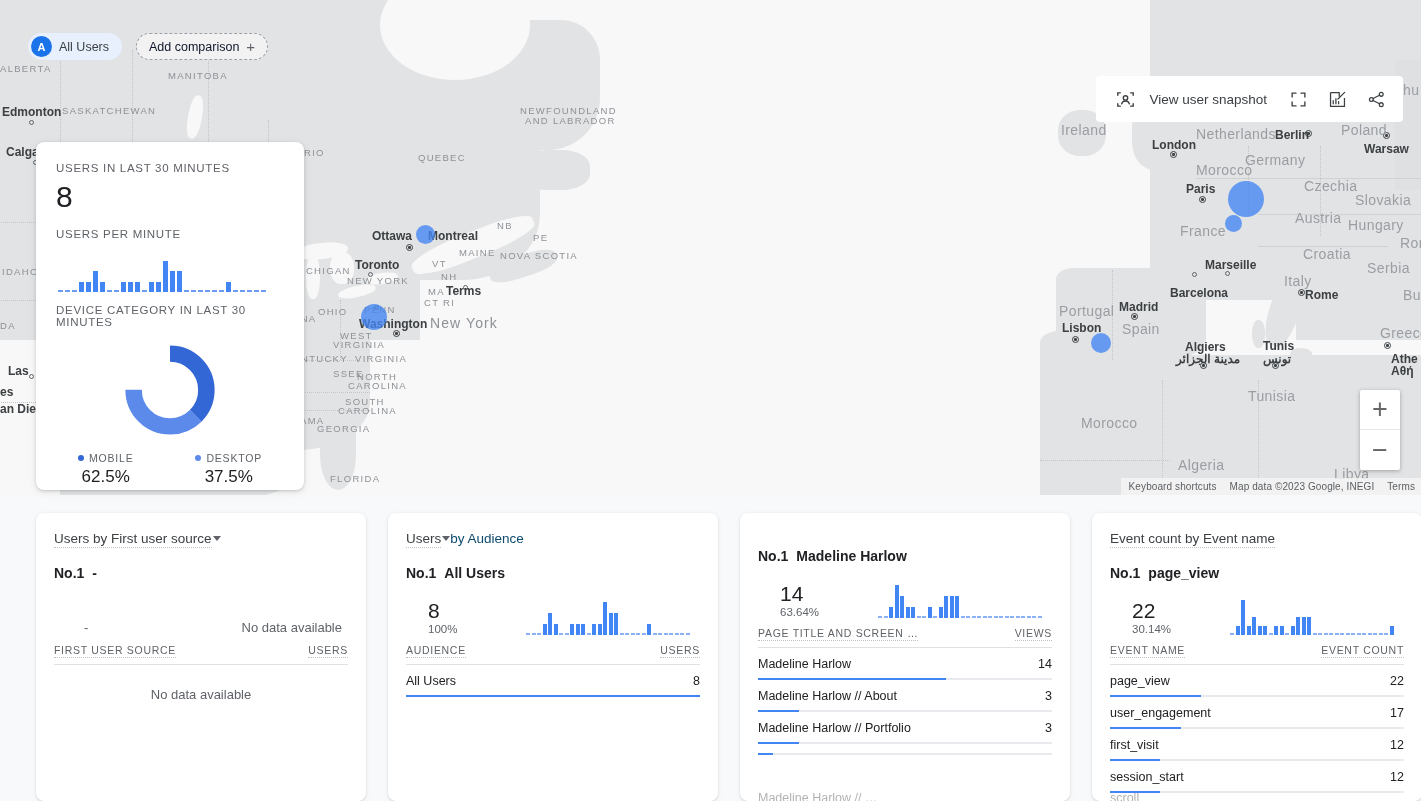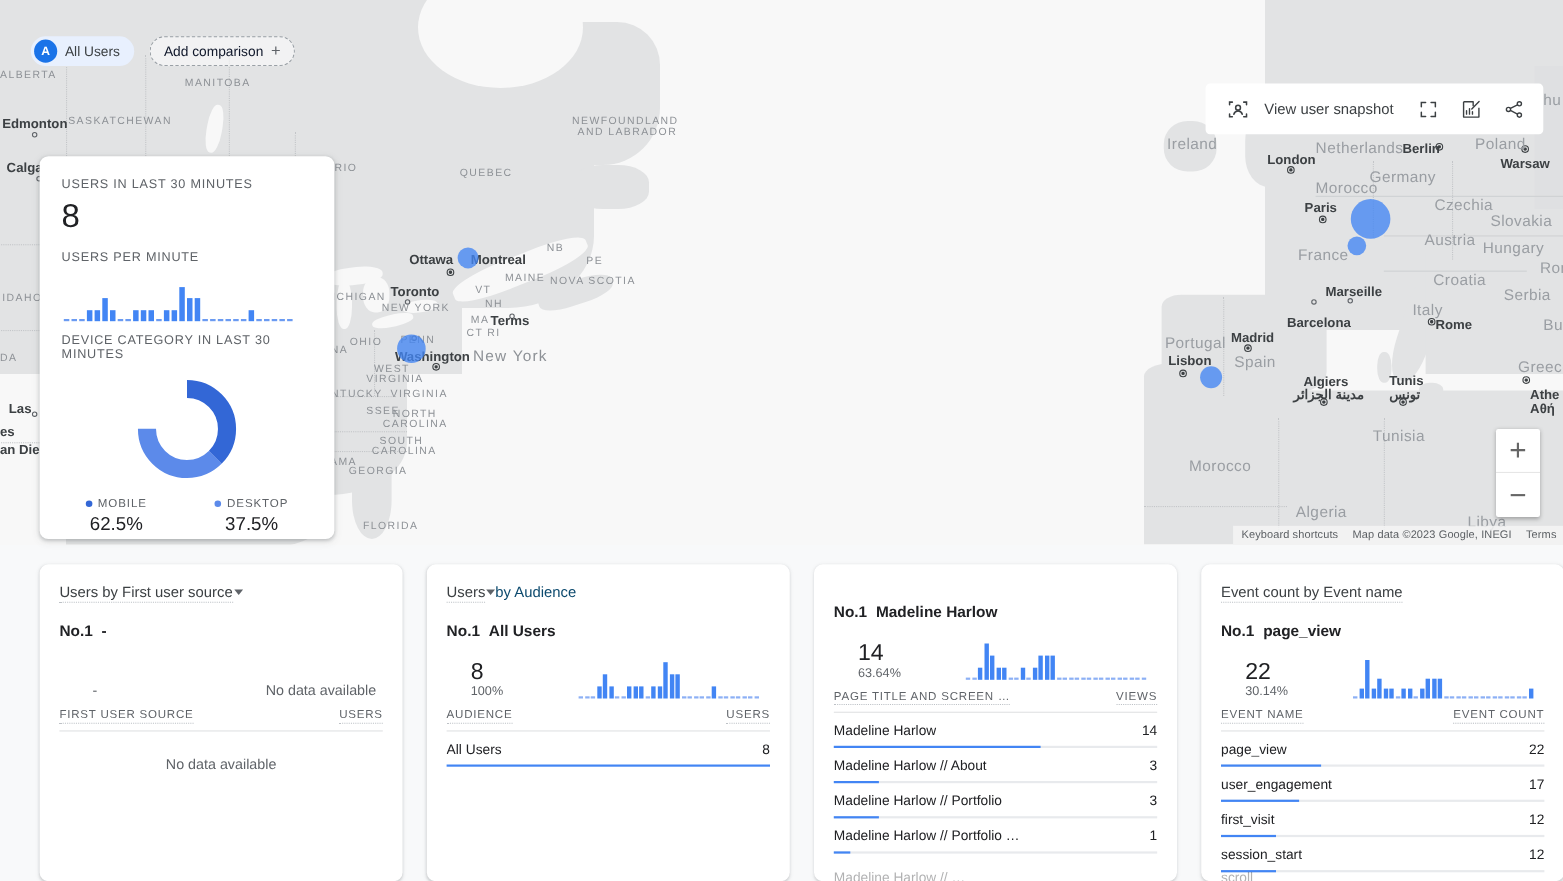--- a/index.html
+++ b/index.html
@@ -704,10 +704,6 @@
             </div>
           </div>
           <div class="tbl-row">
-            <div class="tbl-row-inner">
-              <span class="tbl-dim">Madeline Harlow // Portfolio …</span>
-              <span class="tbl-val">1</span>
-            </div>
             <div class="tbl-bar-track">
               <div class="tbl-bar-fill" style="width: 5%;"></div>
             </div>

